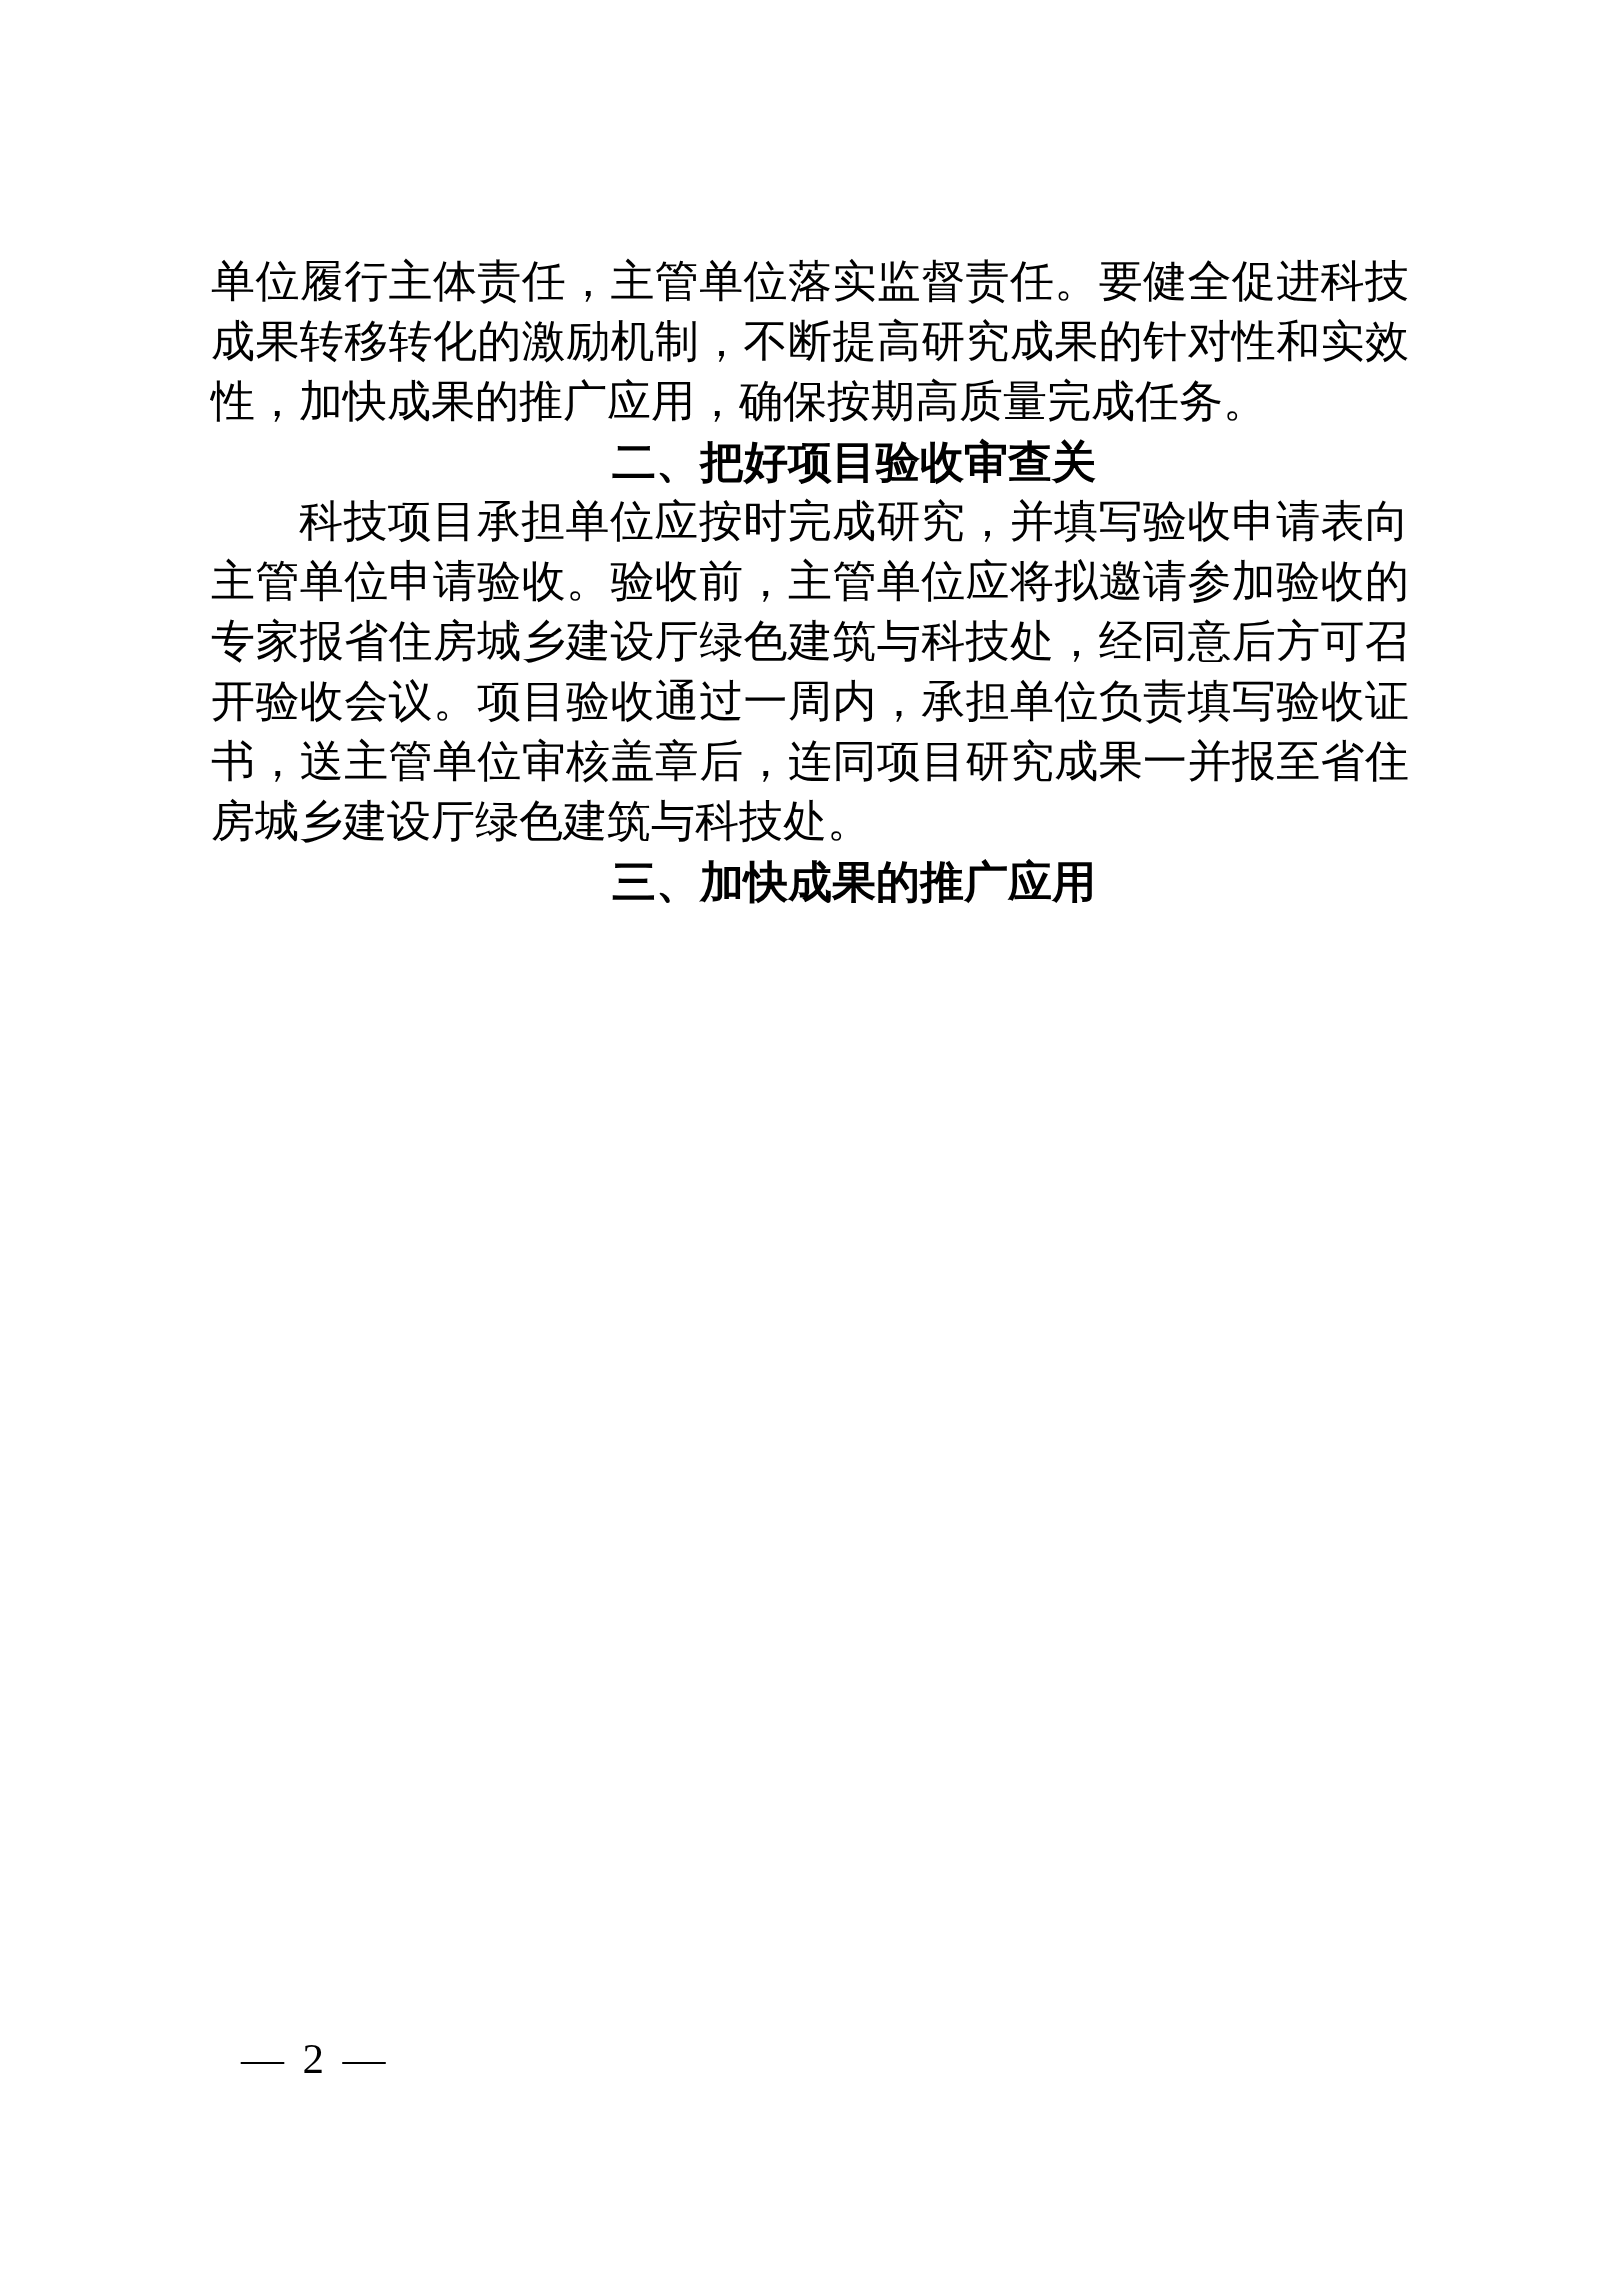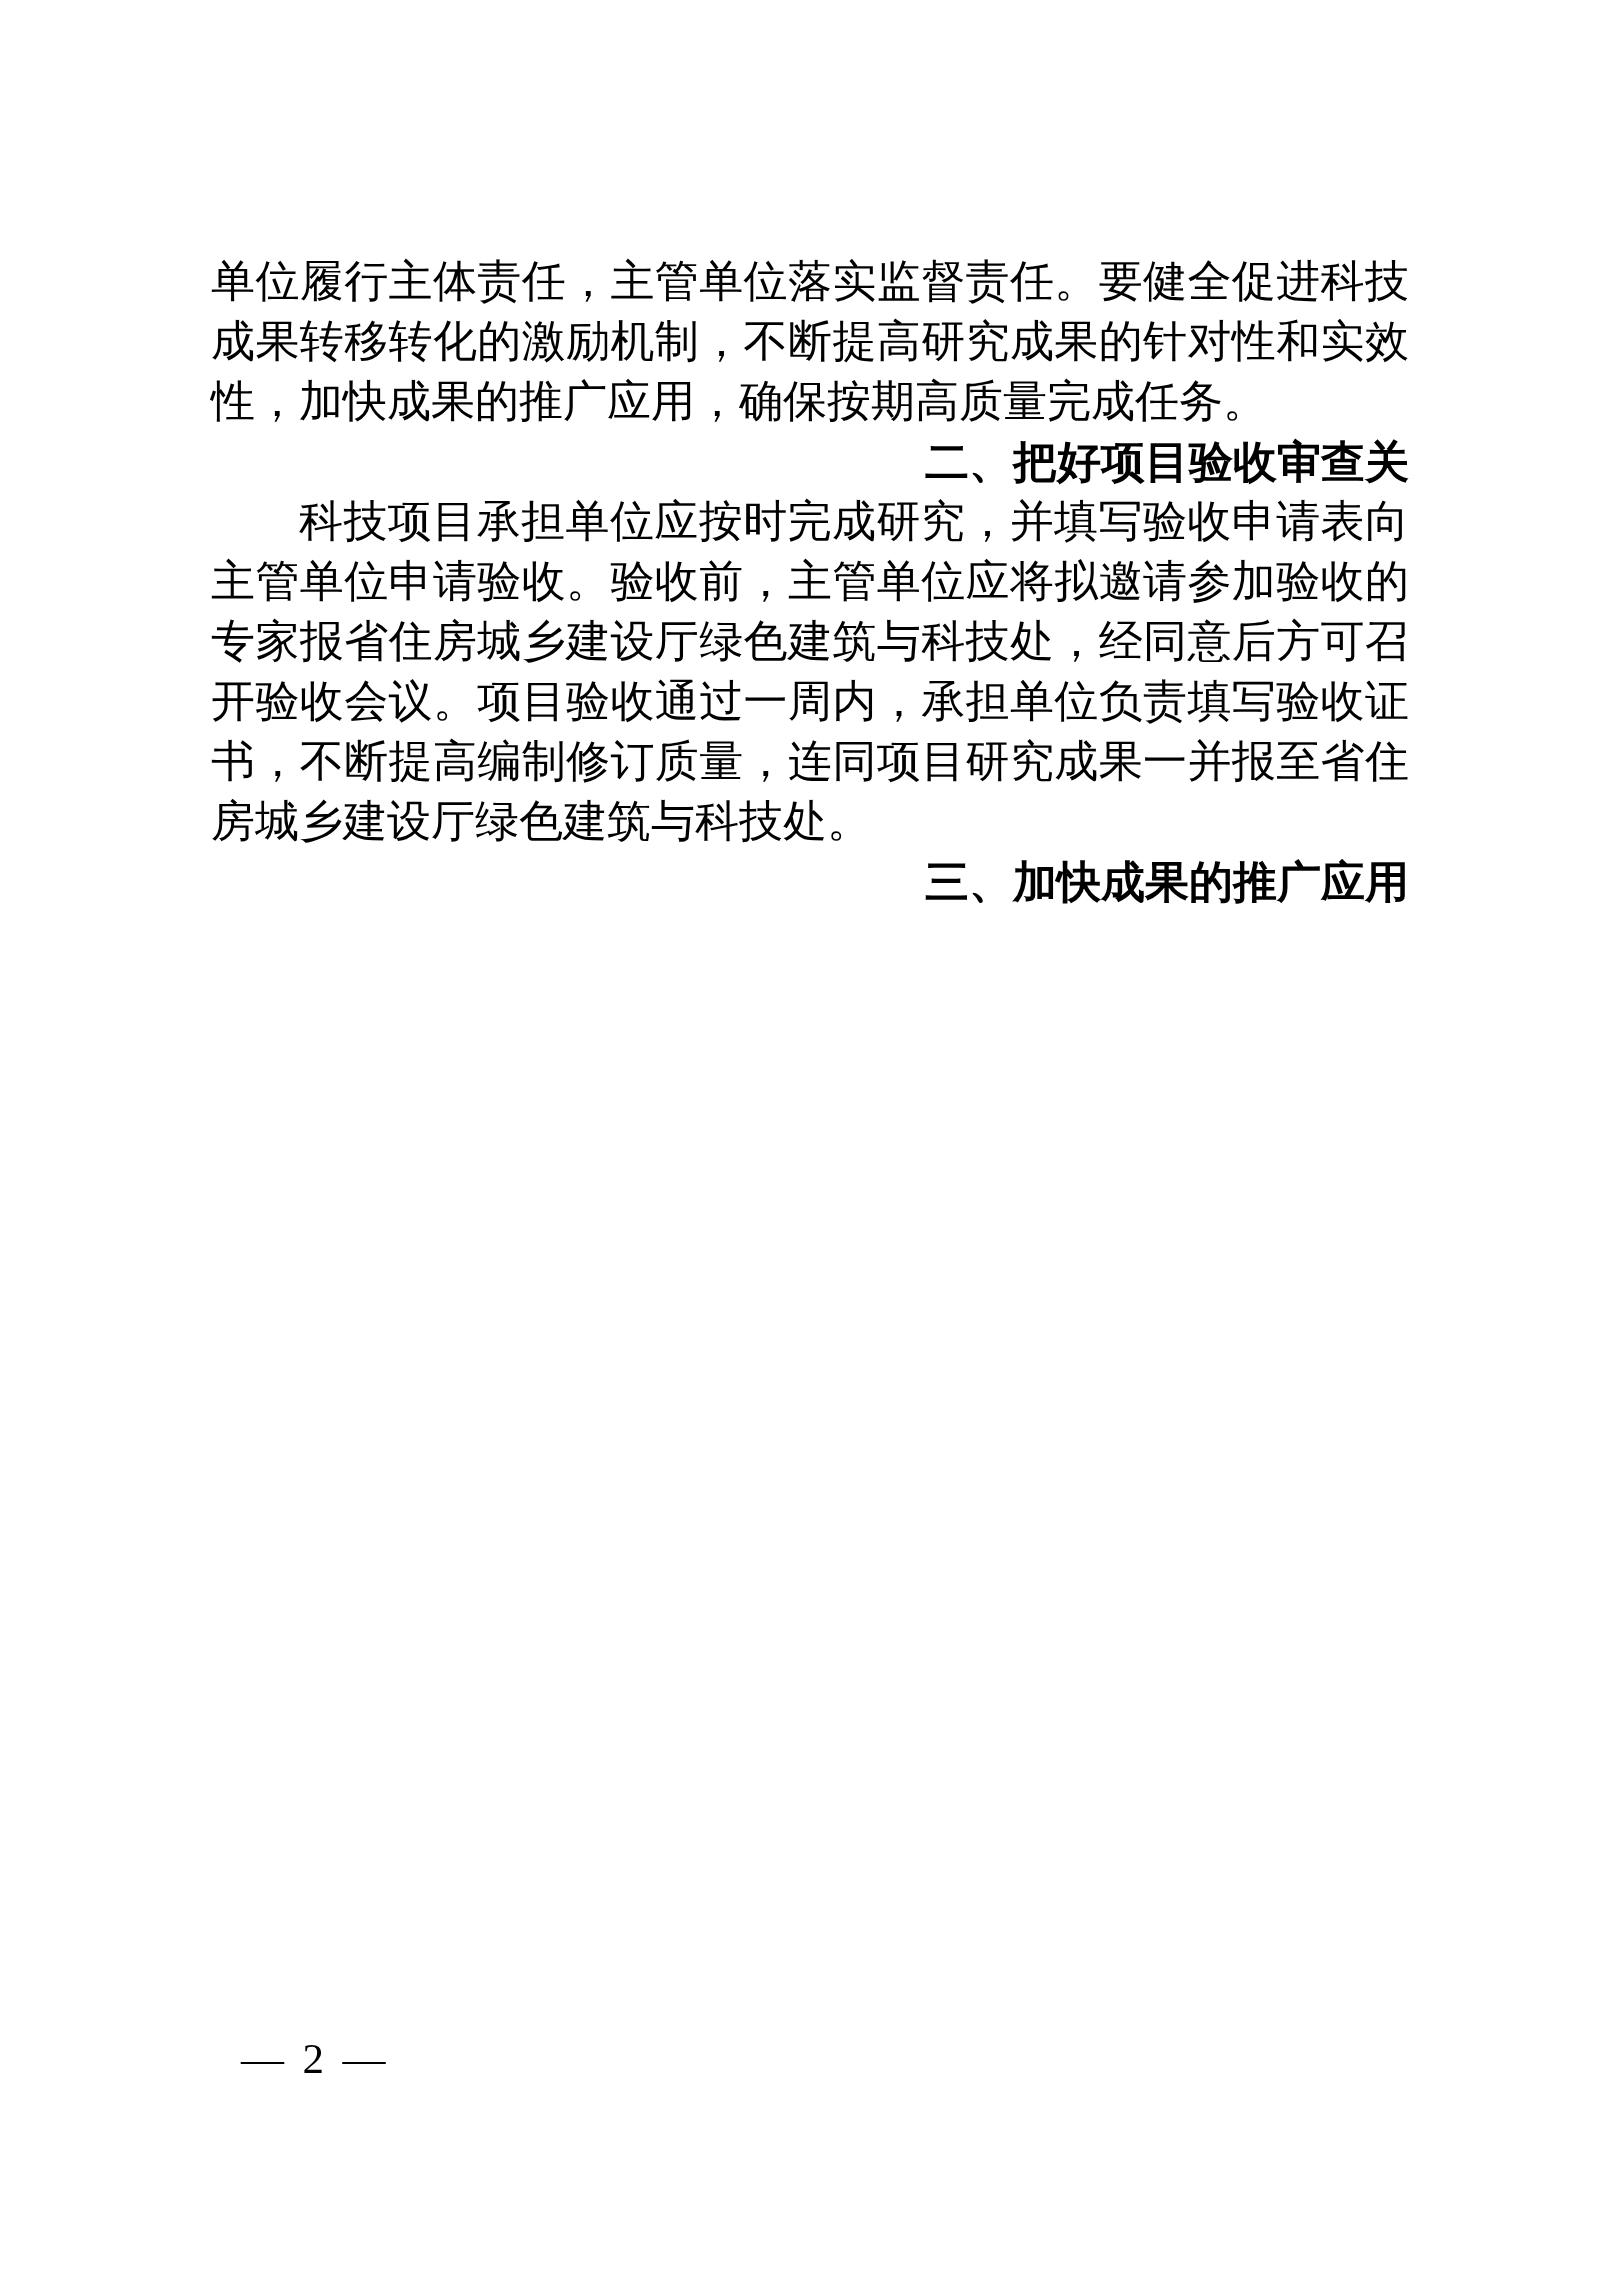--- a/index.html
+++ b/index.html
@@ -45,7 +45,7 @@
     .content p.heading {
       font-family: "Liberation Sans", "DejaVu Sans", sans-serif;
       font-weight: bold;
-      text-align: right;
+      text-align: center;
     }
     .footer {
       position: absolute;

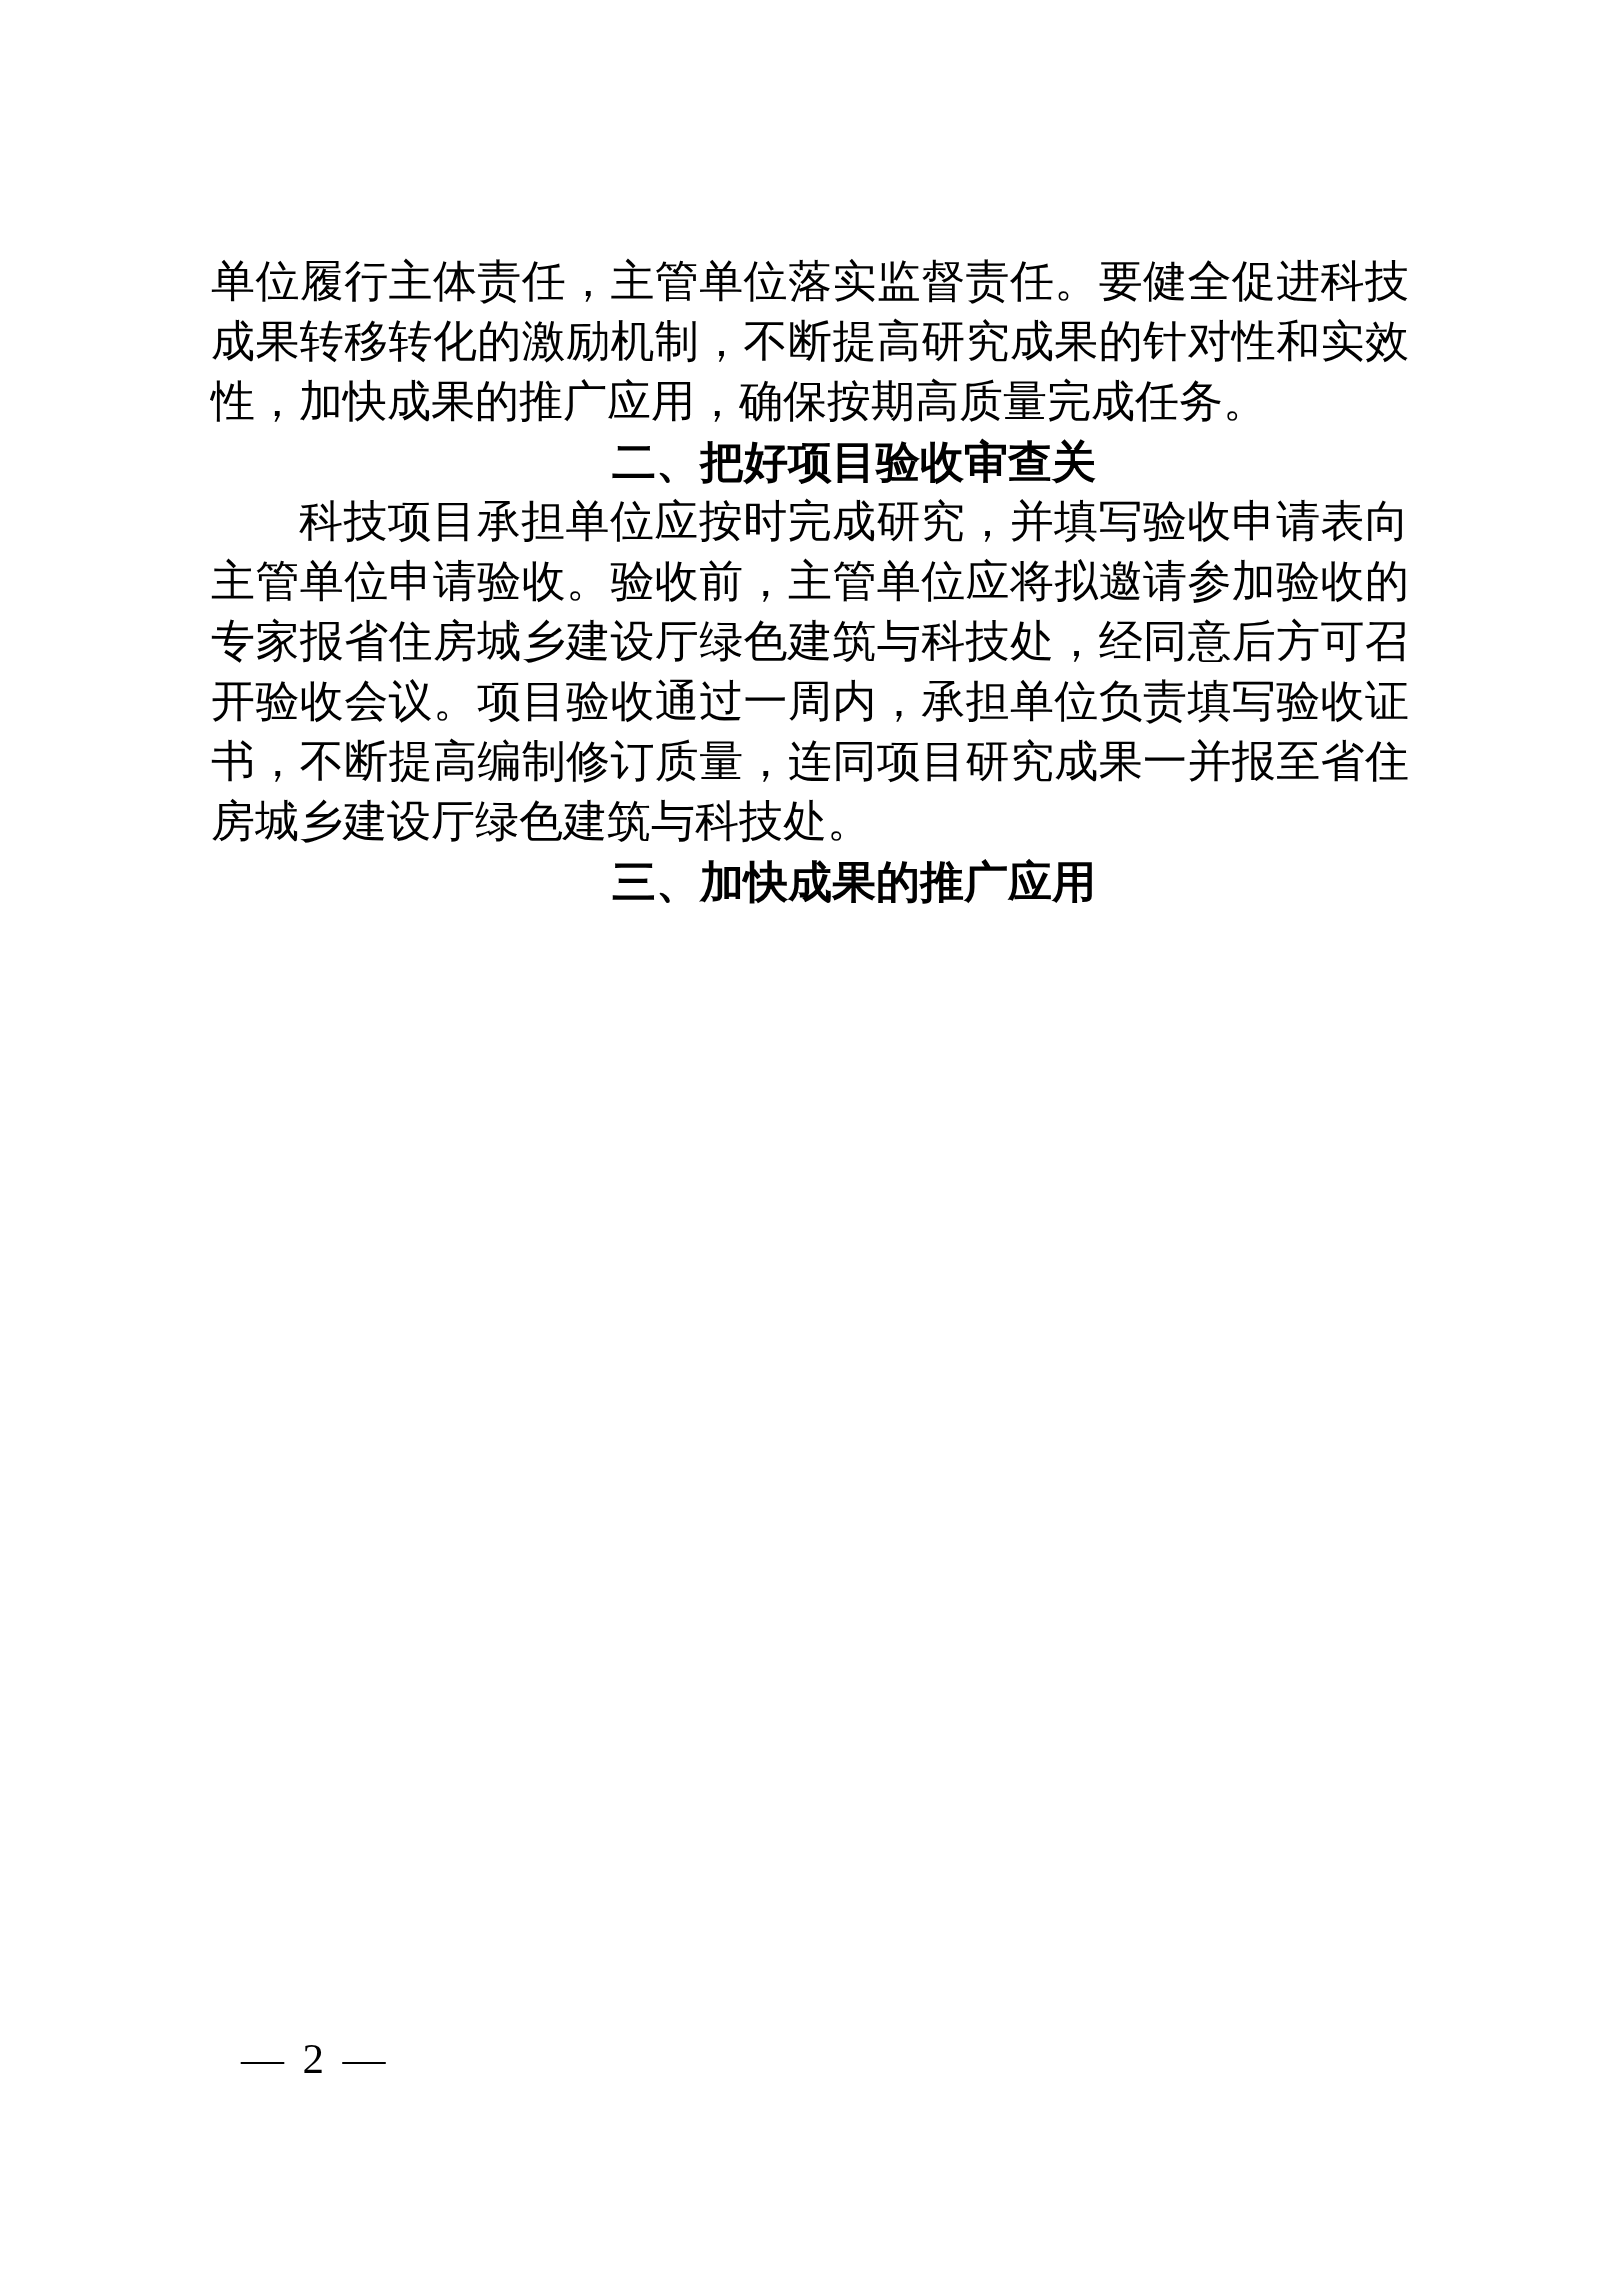--- a/index.html
+++ b/index.html
@@ -66,7 +66,7 @@
   <div class="content">
     <p class="no-indent">单位履行主体责任，主管单位落实监督责任。要健全促进科技成果转移转化的激励机制，不断提高研究成果的针对性和实效性，加快成果的推广应用，确保按期高质量完成任务。</p>
     <p class="heading">二、把好项目验收审查关</p>
-    <p>科技项目承担单位应按时完成研究，并填写验收申请表向主管单位申请验收。验收前，主管单位应将拟邀请参加验收的专家报省住房城乡建设厅绿色建筑与科技处，经同意后方可召开验收会议。项目验收通过一周内，承担单位负责填写验收证书，不断提高编制修订质量，连同项目研究成果一并报至省住房城乡建设厅绿色建筑与科技处。</p>
+    <p>科技项目承担单位应按时完成研究，并填写验收申请表向主管单位申请验收。验收前，主管单位应将拟邀请参加验收的专家报省住房城乡建设厅绿色建筑与科技处，经同意后方可召开验收会议。项目验收通过一周内，承担单位负责填写验收证书，送主管单位审核盖章后，连同项目研究成果一并报至省住房城乡建设厅绿色建筑与科技处。</p>
     <p class="heading">三、加快成果的推广应用</p>
   </div>
   <div class="footer">— 2 —</div>

